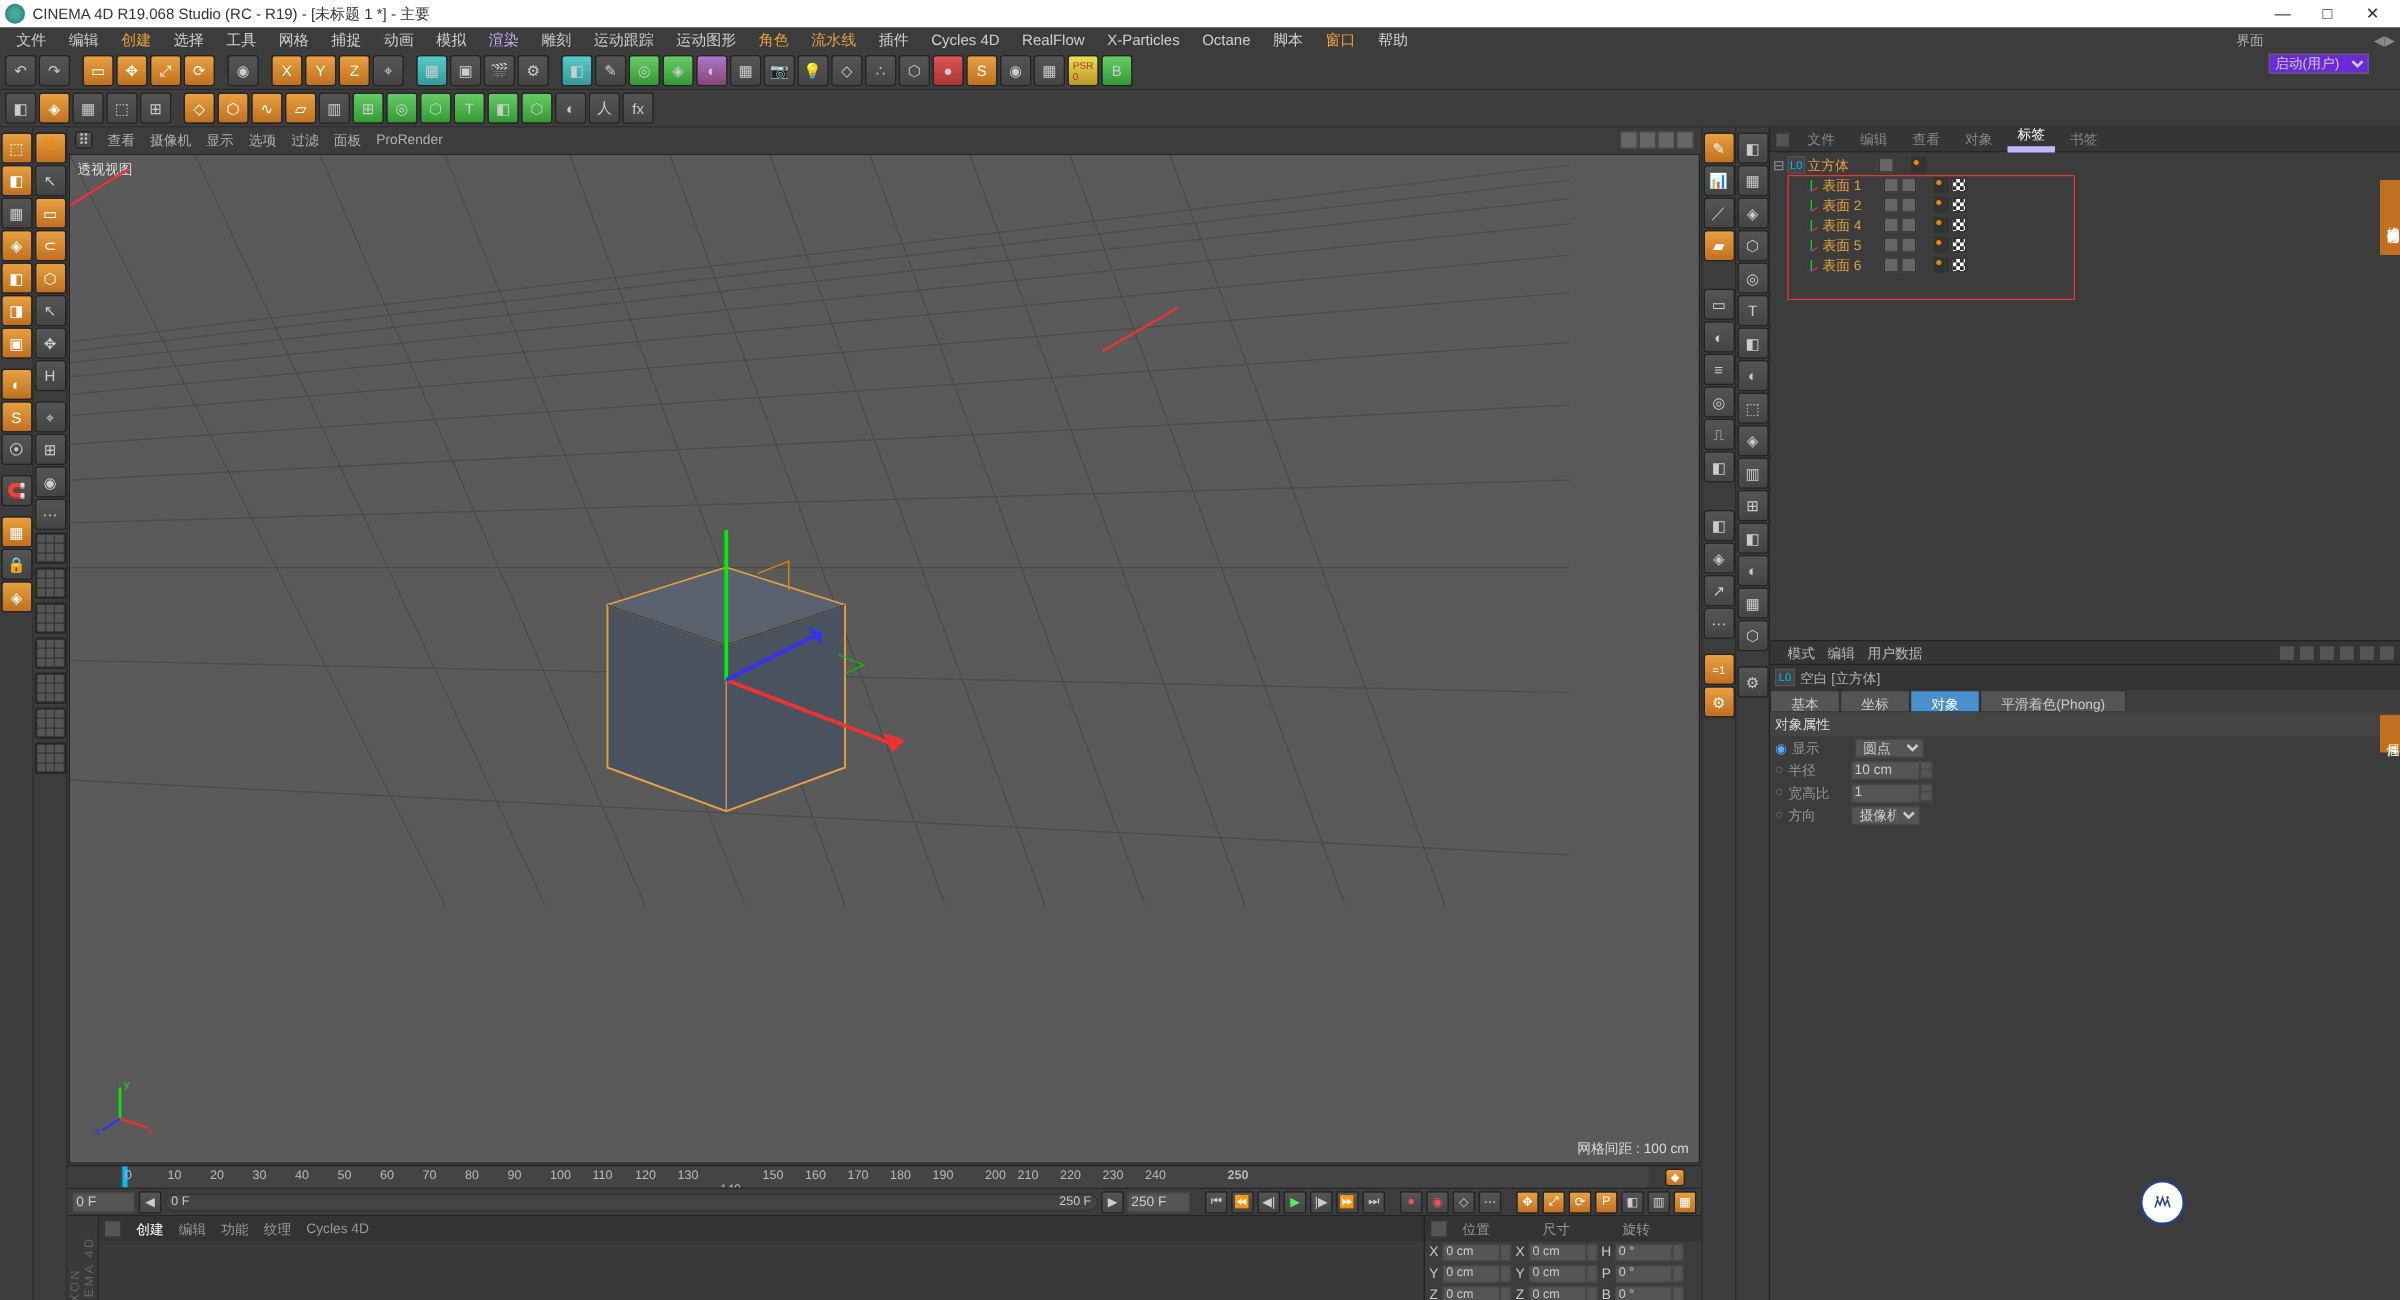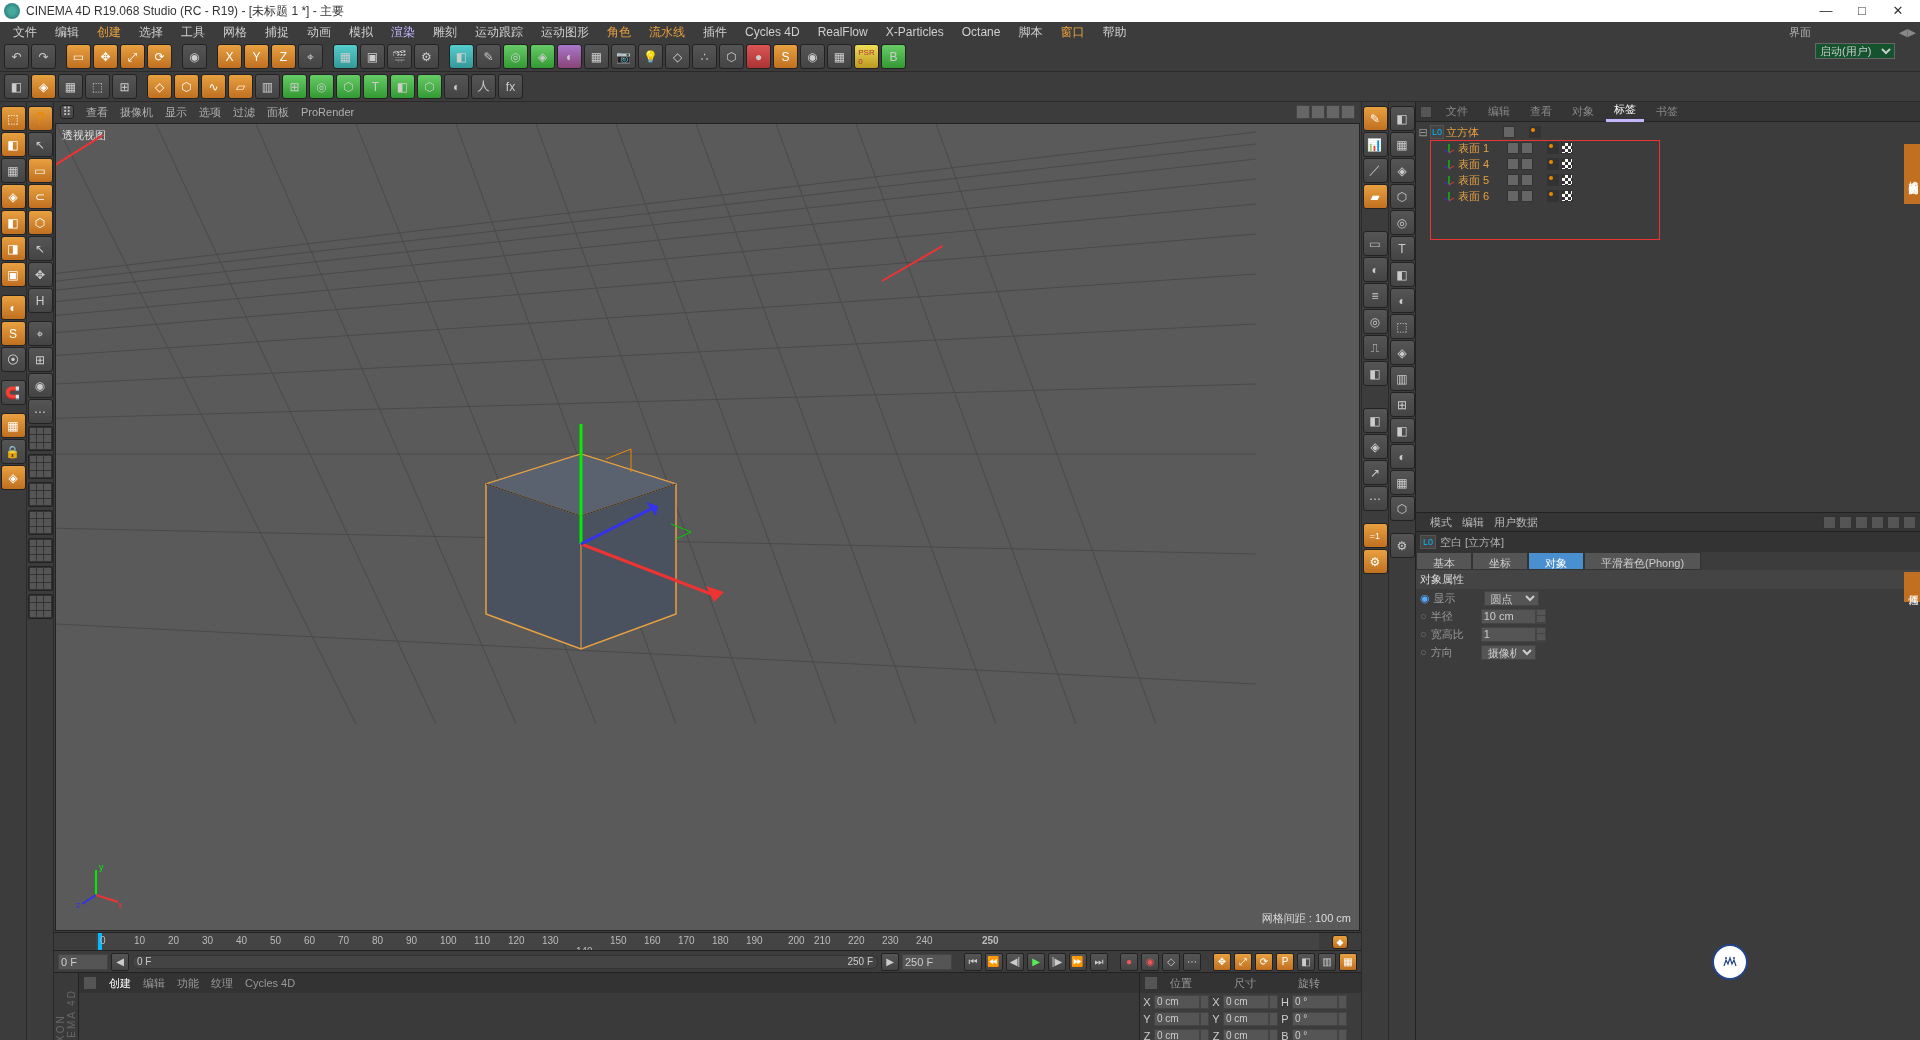--- a/index.html
+++ b/index.html
@@ -15,7 +15,7 @@
 .menubar { height: 20px; background: #3c3c3c; display: flex; align-items: center; padding: 0 4px; }
 .menubar .m { padding: 2px 9px; font-size: 12px; color: #d0d0d0; cursor: default; }
 .menubar .layout { margin-left: auto; display: flex; align-items: center; gap: 4px; font-size: 11px; }
-.menubar .layout select { background: #14532d; border: 1px solid #666; color: #ccc; font-size: 11px; height: 16px; width: 80px; margin-top: 38px; }
+.menubar .layout select { background: #6d28d9; border: 1px solid #666; color: #ccc; font-size: 11px; height: 16px; width: 80px; margin-top: 38px; }
 .menubar .layout .tri { color: #888; }
 
 

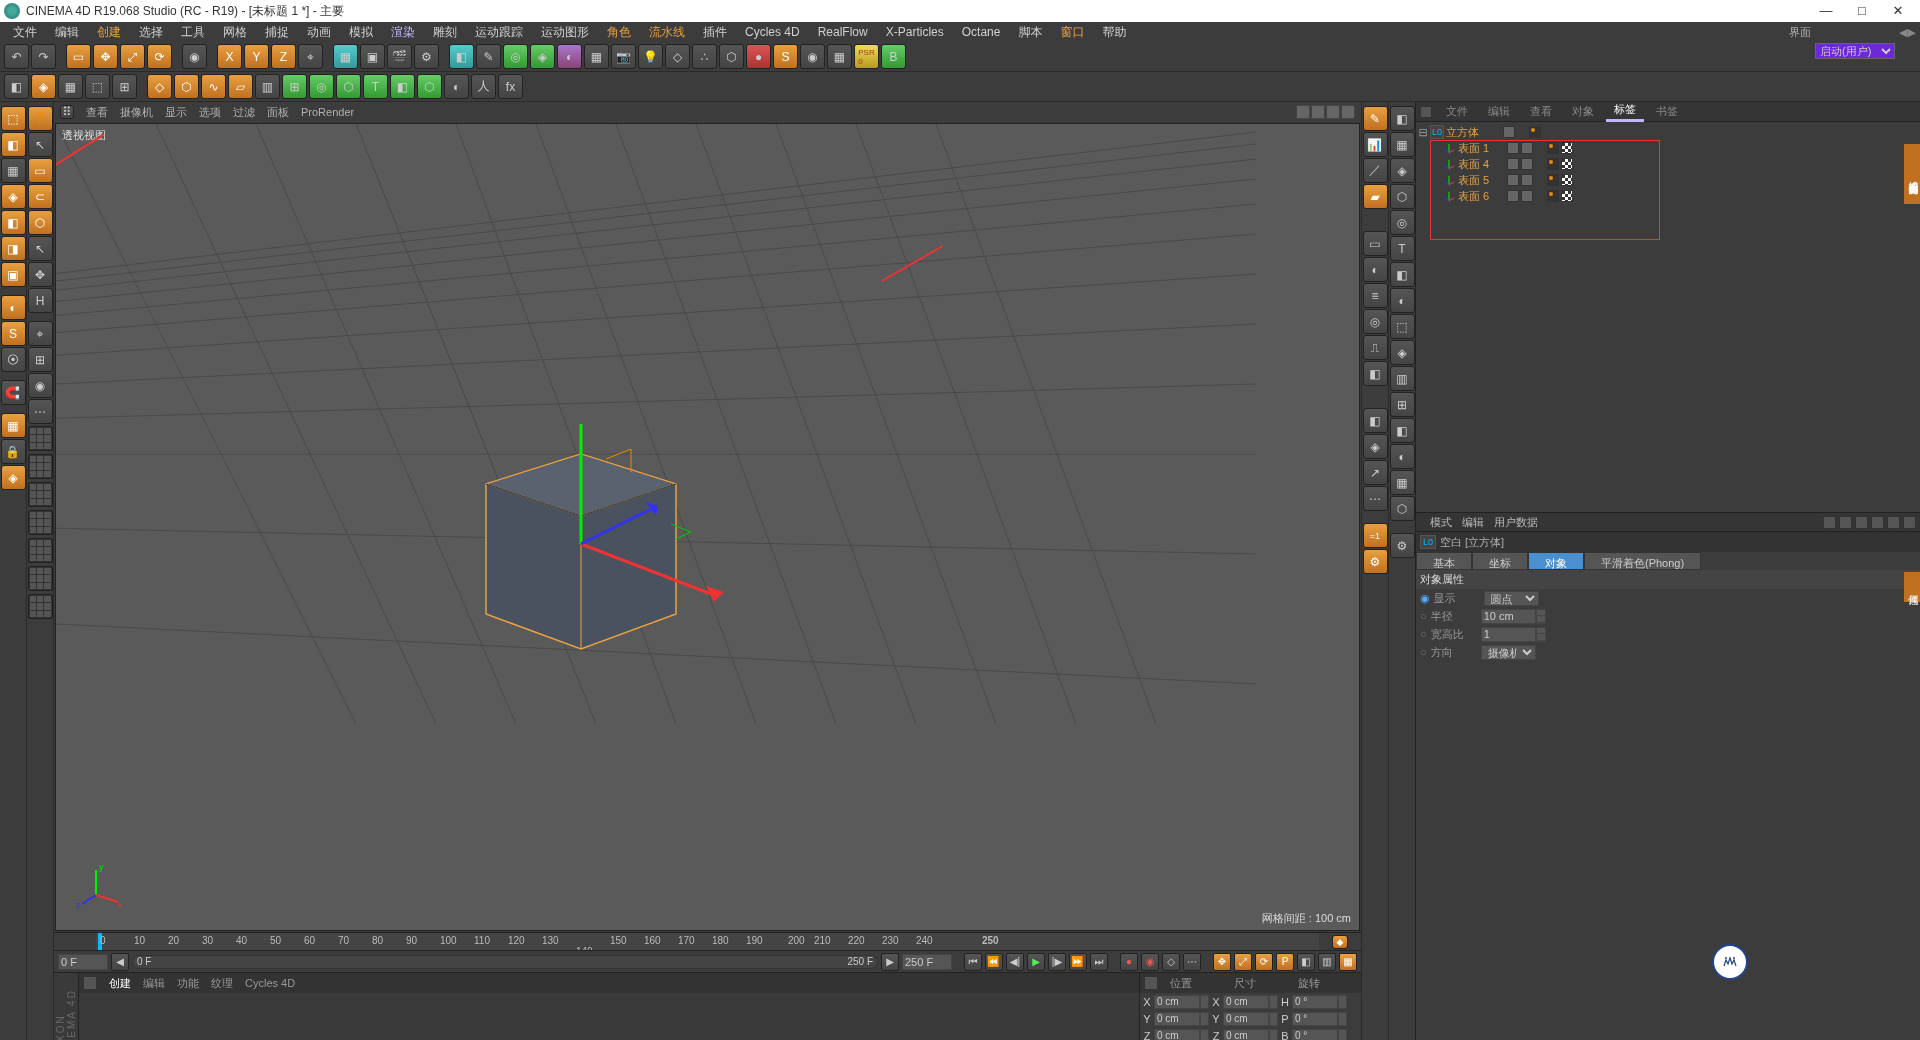--- a/index.html
+++ b/index.html
@@ -60,7 +60,7 @@
 .rightpanel { width: 505px; background: #3c3c3c; border-left: 1px solid #222; display: flex; flex-direction: column; }
 .rp-tabs { height: 20px; display: flex; align-items: center; border-bottom: 1px solid #222; padding: 0 4px; gap: 4px; background:#353535; }
 .rp-tabs .t { padding: 2px 8px; font-size: 11px; color: #888; cursor: default; }
-.rp-tabs .t.active { color: #fff; border-bottom: 4px solid #c4b5fd; }
+.rp-tabs .t.active { color: #fff; border-bottom: 8px solid #c4b5fd; }
 .rp-tabs .tic { width:12px; height:12px; background:#555; border:1px solid #333; margin-right:2px;}
 .objtree { flex: 0 0 390px; background: #3c3c3c; overflow: auto; padding: 2px; position: relative; }
 .treerow { display: flex; align-items: center; height: 16px; font-size: 11px; }

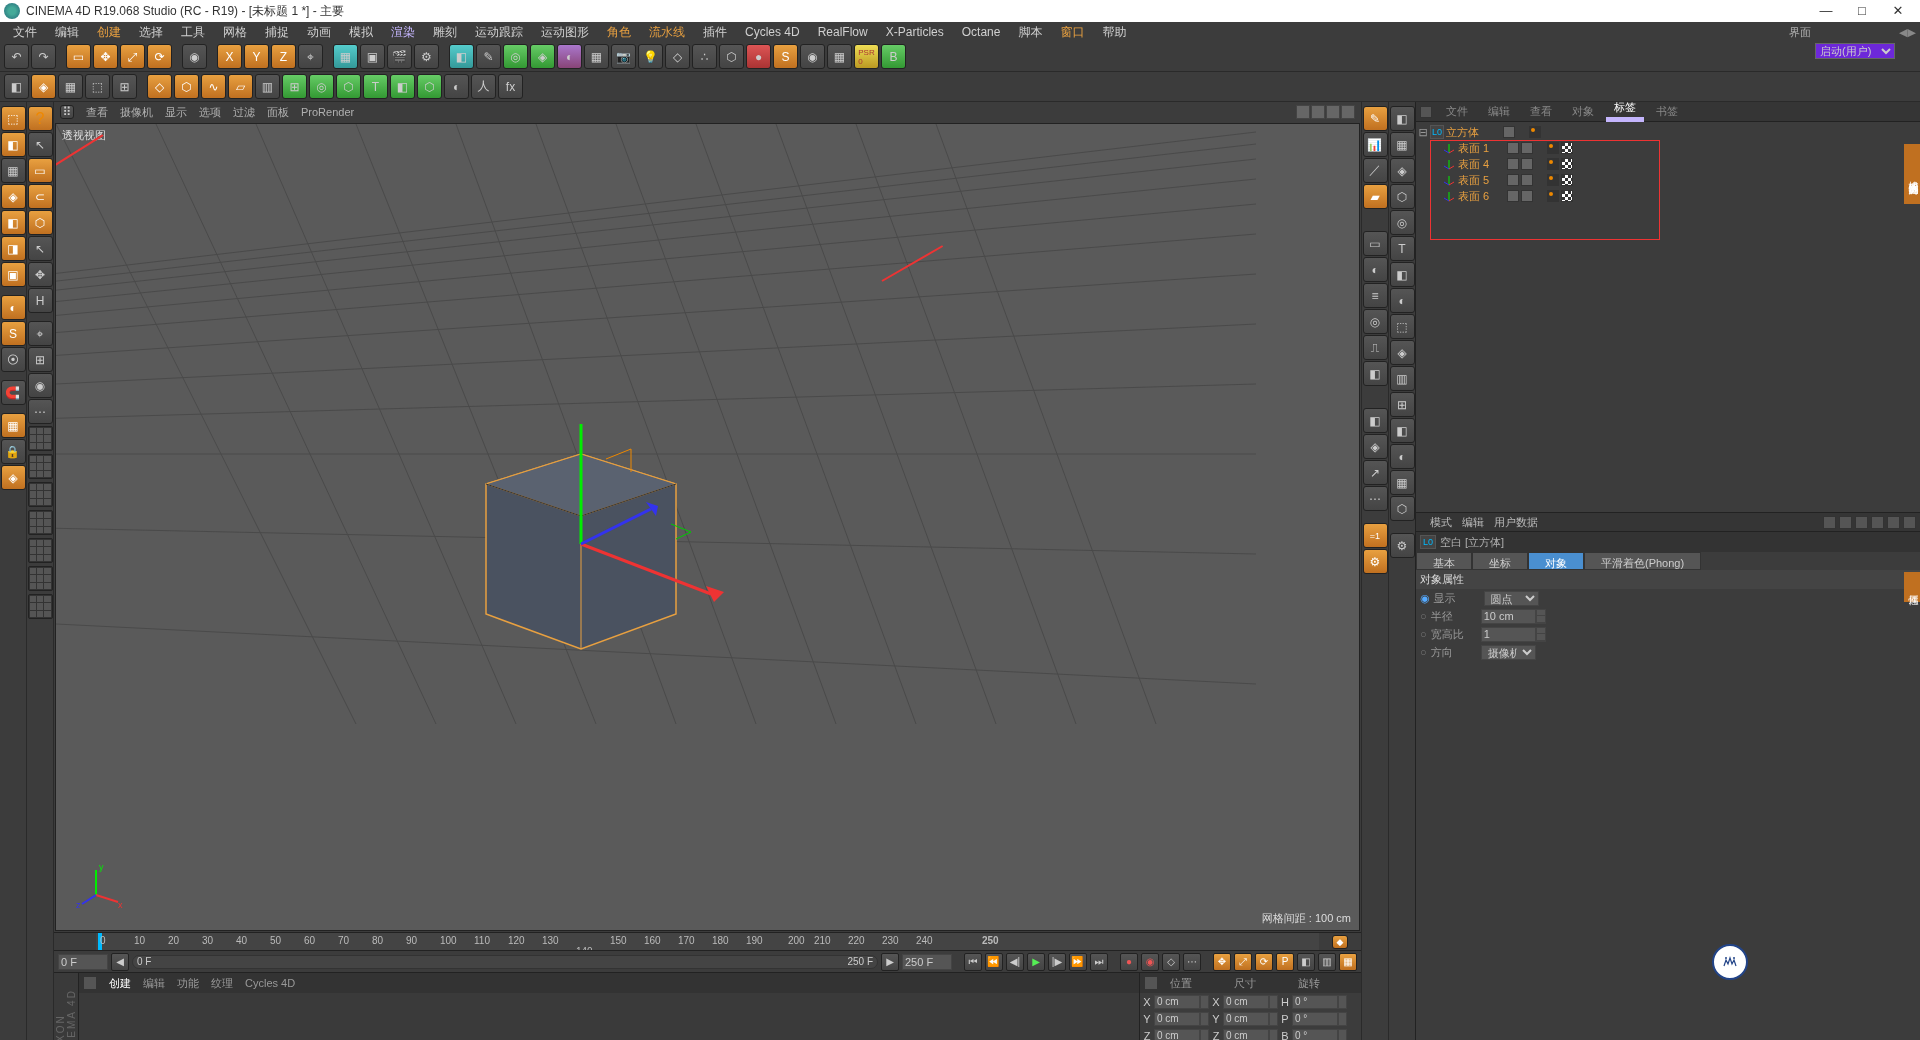--- a/index.html
+++ b/index.html
@@ -666,7 +666,7 @@
                 <line x1="6" y1="11" x2="1" y2="8" stroke="#33e"></line>
               </svg>
             </span>
-    <span class="objname">表面 4</span>
+    <span class="objname">表面 2</span>
     <span style="width:14px"></span>
     <span class="tags">
               <span class="tag gray"></span>
@@ -687,7 +687,7 @@
                 <line x1="6" y1="11" x2="1" y2="8" stroke="#33e"></line>
               </svg>
             </span>
-    <span class="objname">表面 5</span>
+    <span class="objname">表面 4</span>
     <span style="width:14px"></span>
     <span class="tags">
               <span class="tag gray"></span>
@@ -708,6 +708,27 @@
                 <line x1="6" y1="11" x2="1" y2="8" stroke="#33e"></line>
               </svg>
             </span>
+    <span class="objname">表面 5</span>
+    <span style="width:14px"></span>
+    <span class="tags">
+              <span class="tag gray"></span>
+              <span class="tag gray"></span>
+            </span>
+    <span style="width:10px"></span>
+    <span class="tags">
+              <span class="tag dot-tl"></span>
+              <span class="tag chk"></span>
+            </span>
+          </div>
+          <div class="treerow">
+            <span style="width:22px"></span>
+    <span class="axicon">
+              <svg width="12" height="12">
+                <line x1="6" y1="11" x2="6" y2="2" stroke="#0e0"></line>
+                <line x1="6" y1="11" x2="11" y2="8" stroke="#e33"></line>
+                <line x1="6" y1="11" x2="1" y2="8" stroke="#33e"></line>
+              </svg>
+            </span>
     <span class="objname">表面 6</span>
     <span style="width:14px"></span>
     <span class="tags">

